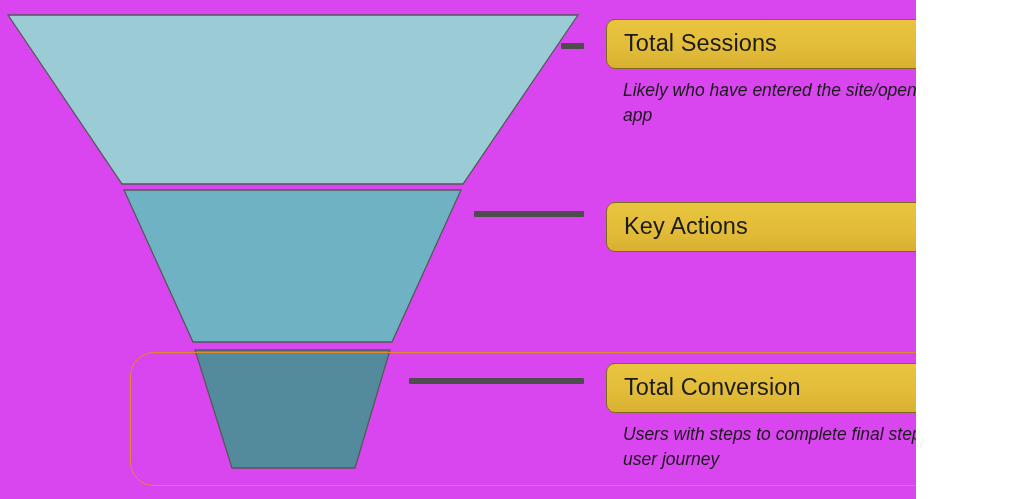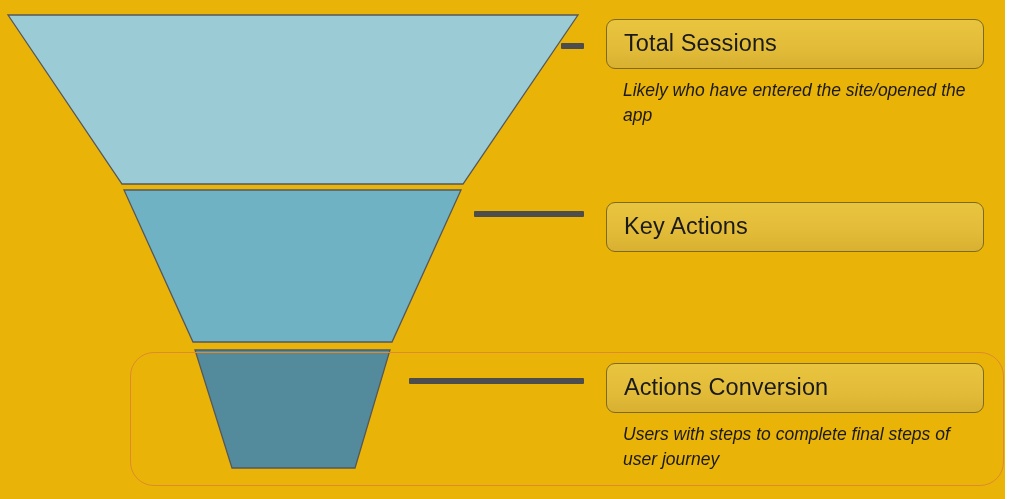--- a/index.html
+++ b/index.html
@@ -12,9 +12,9 @@
   }
   #canvas {
     position: relative;
-    width: 1005px;
+    width: 916px;
     height: 499px;
-    background: #eab308;
+    background: #d946ef;
     overflow: hidden;
   }
 

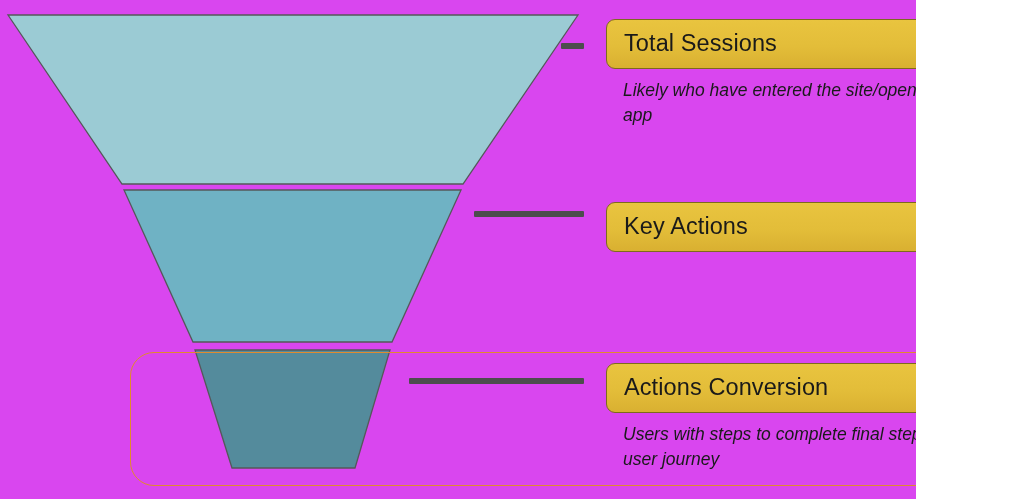--- a/index.html
+++ b/index.html
@@ -123,7 +123,7 @@
 
   <div class="stage s3">
     <div class="stage-title-box">
-      <span class="stage-title">Actions Conversion</span>
+      <span class="stage-title">Total Conversion</span>
     </div>
     <div class="stage-desc">Users with steps to complete final steps of user journey</div>
   </div>

